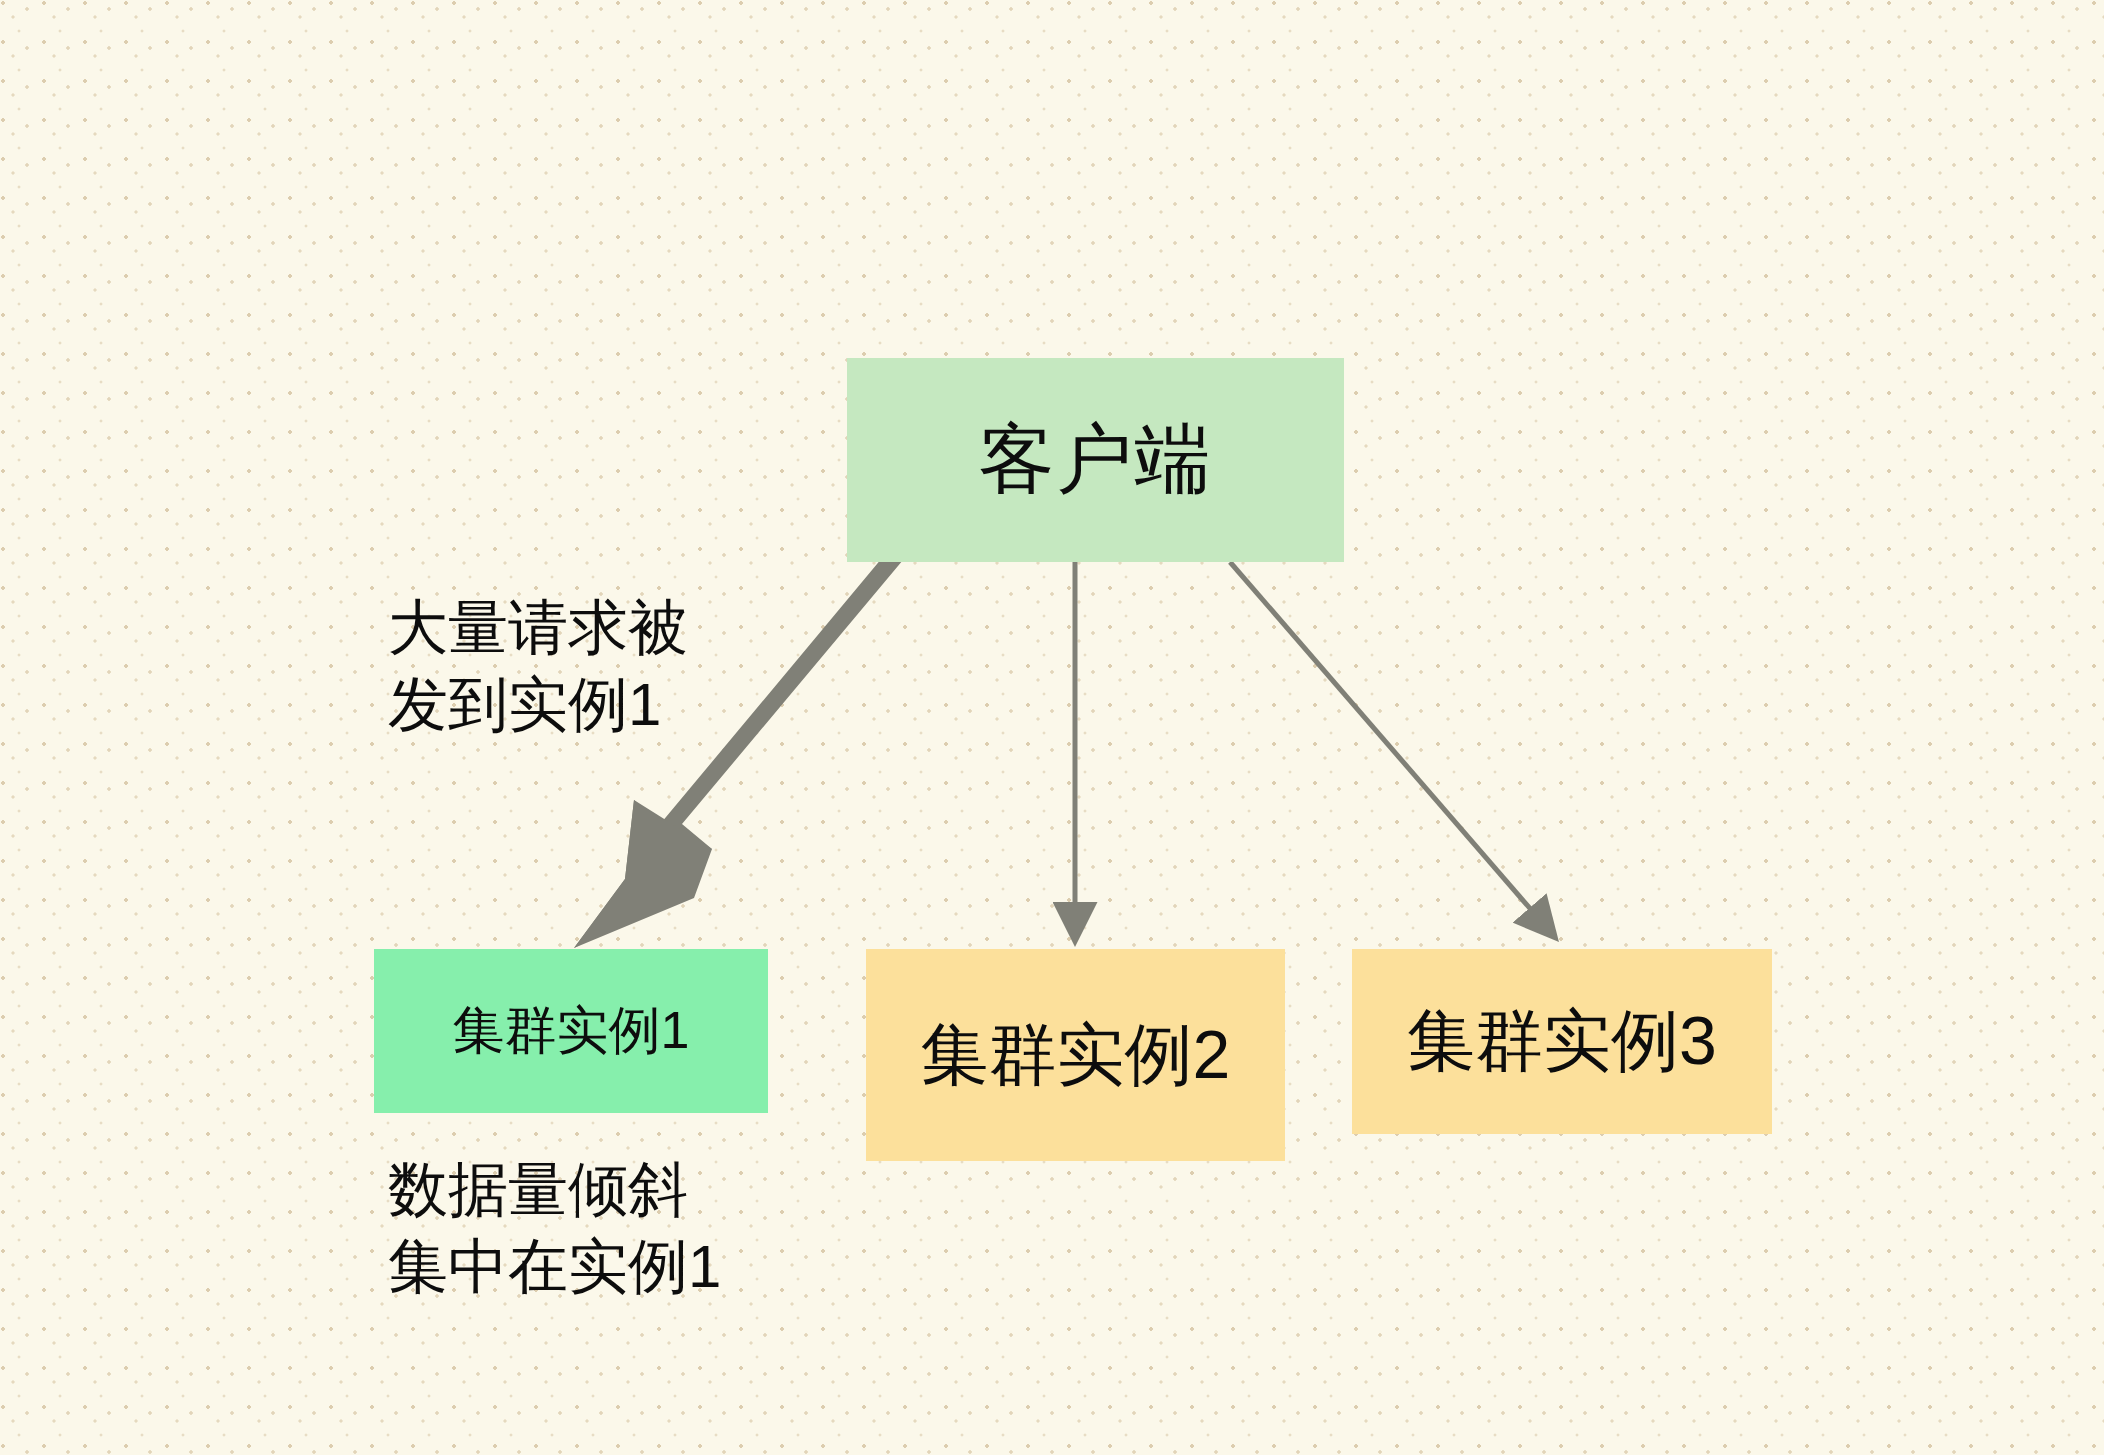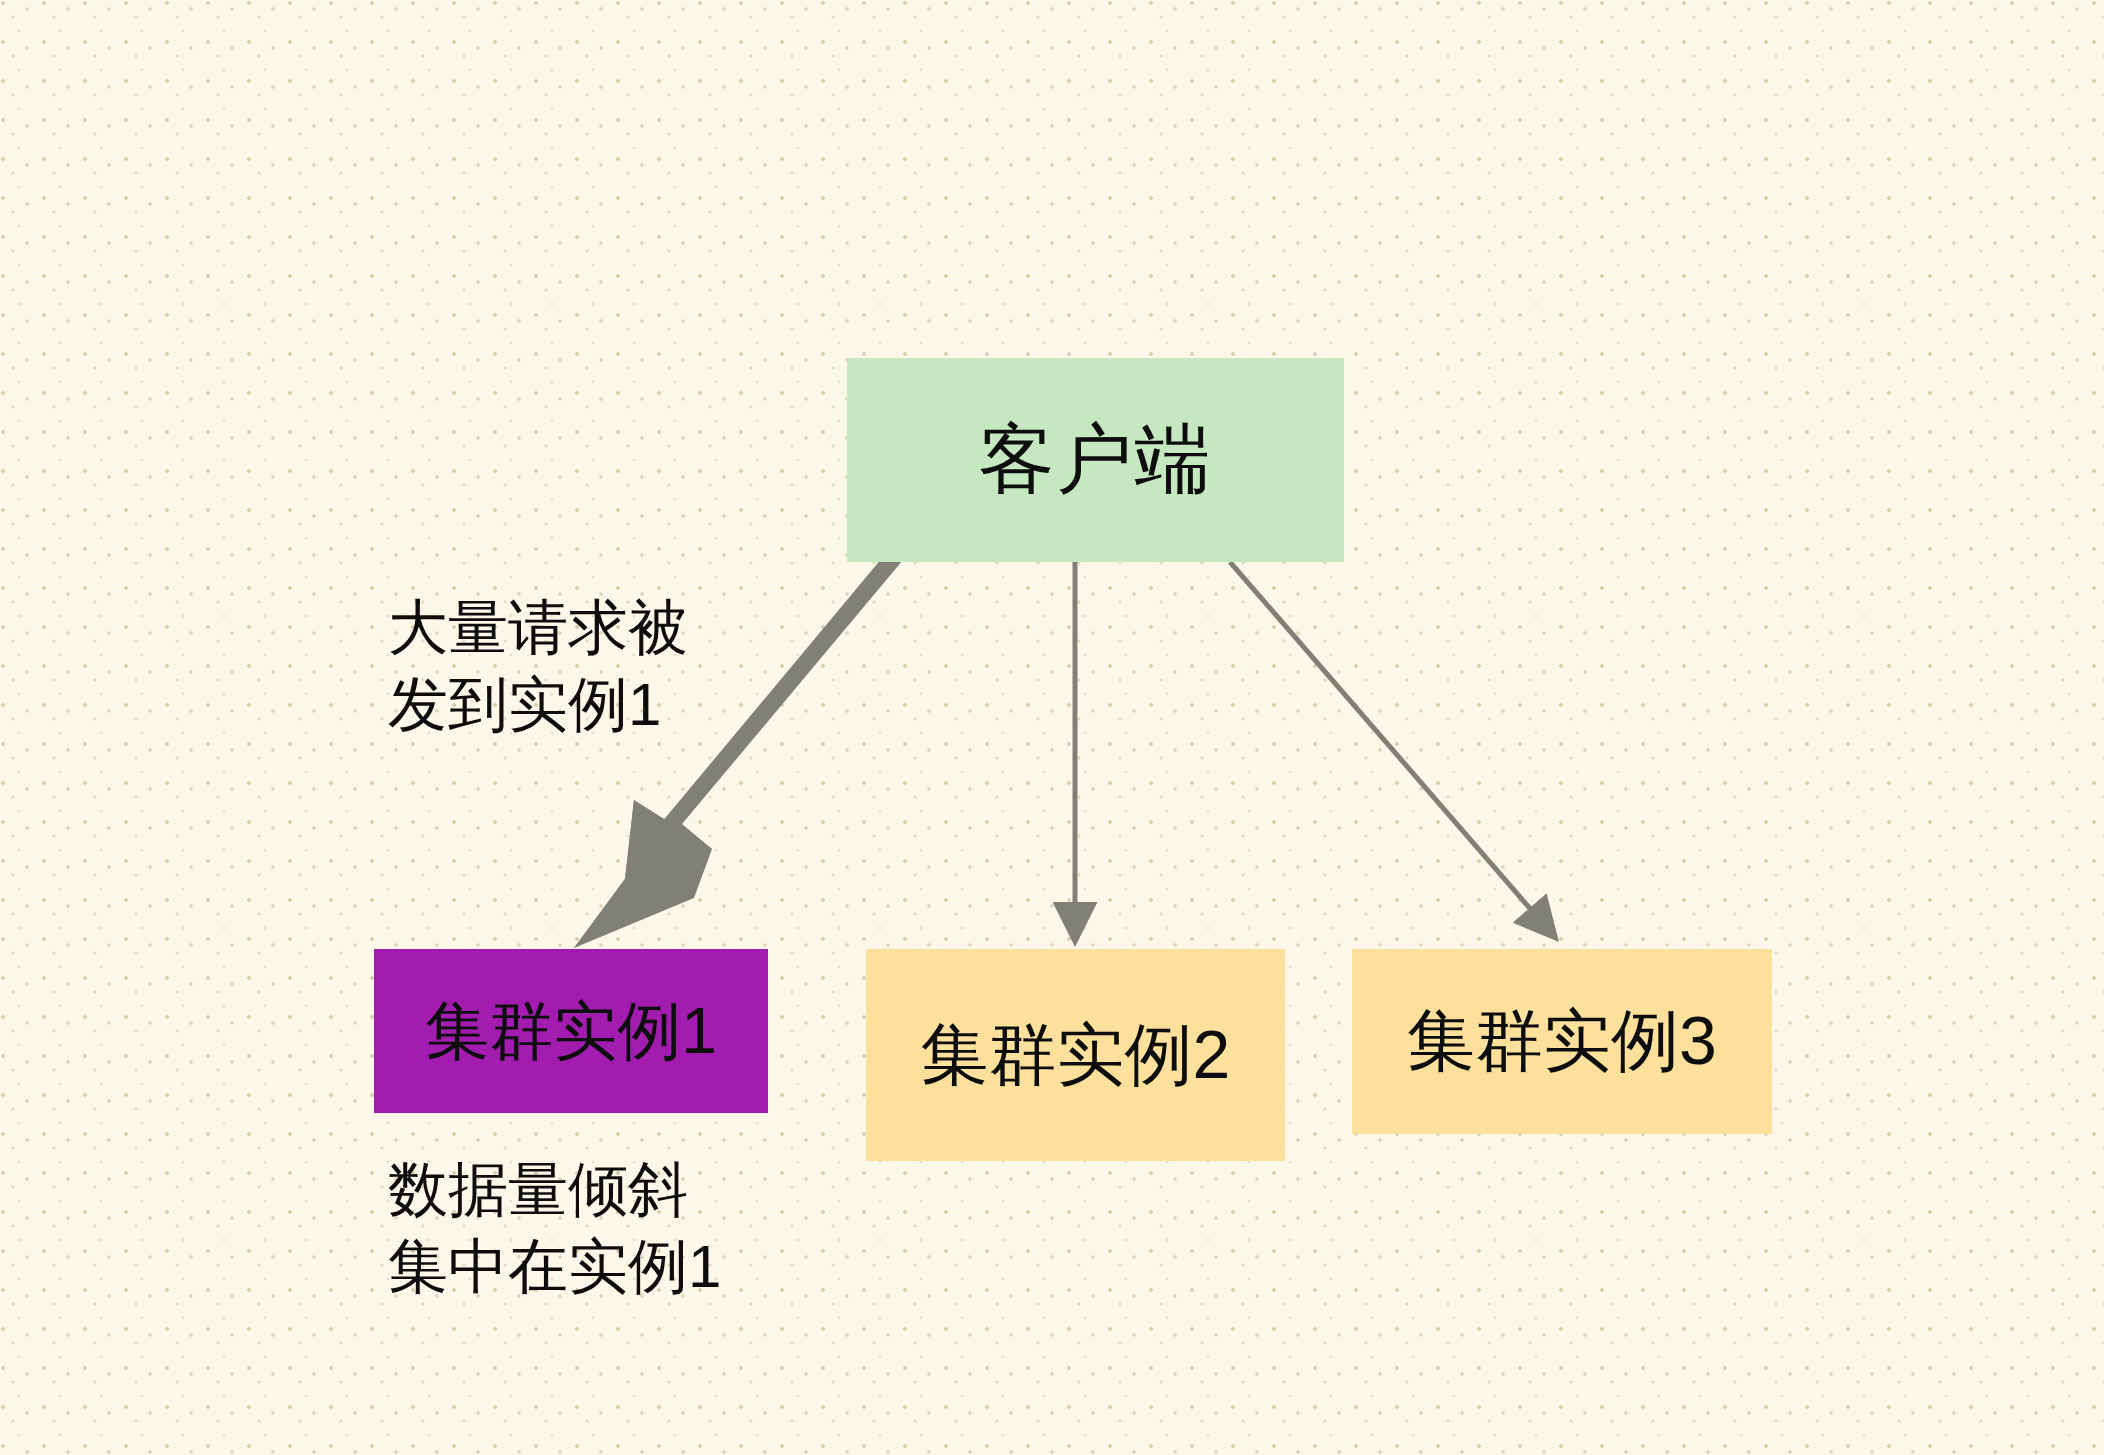--- a/index.html
+++ b/index.html
@@ -68,8 +68,8 @@
     top: 949px;
     width: 394px;
     height: 164px;
-    background: #a21caf;
-    font-size: 64px;
+    background: #86efac;
+    font-size: 52px;
   }
 
   #node-instance-2 {

